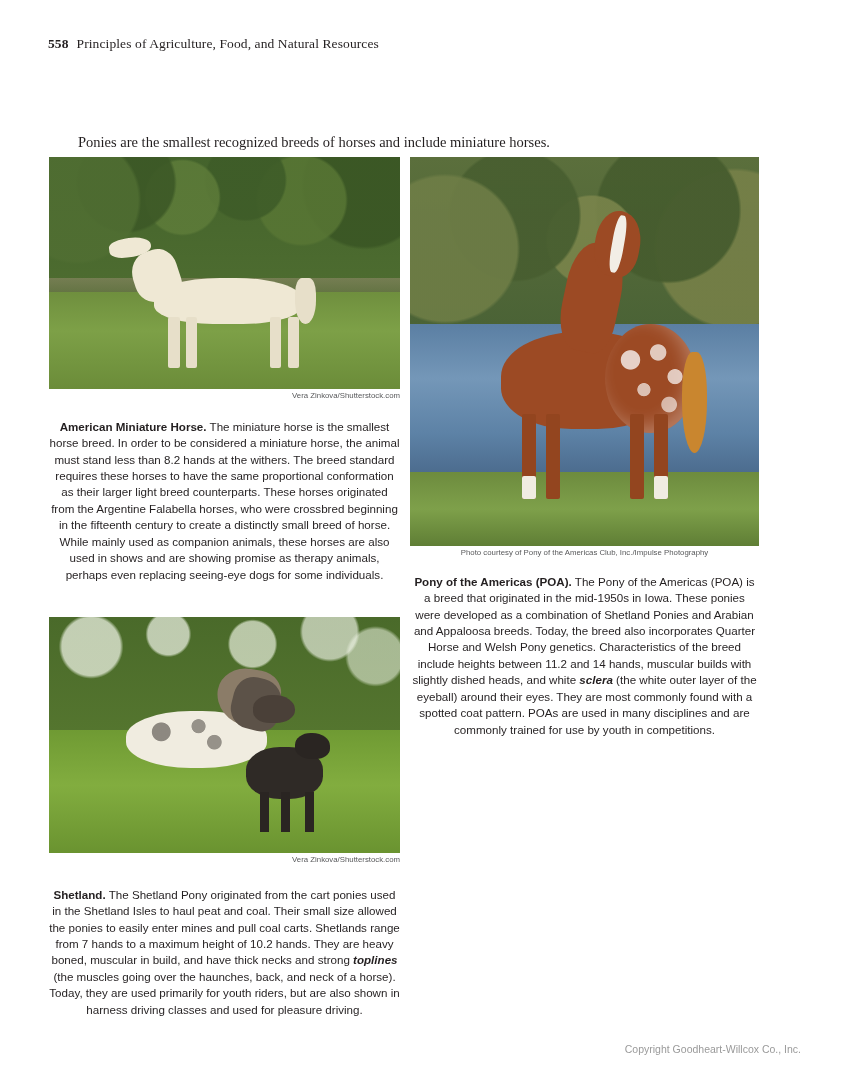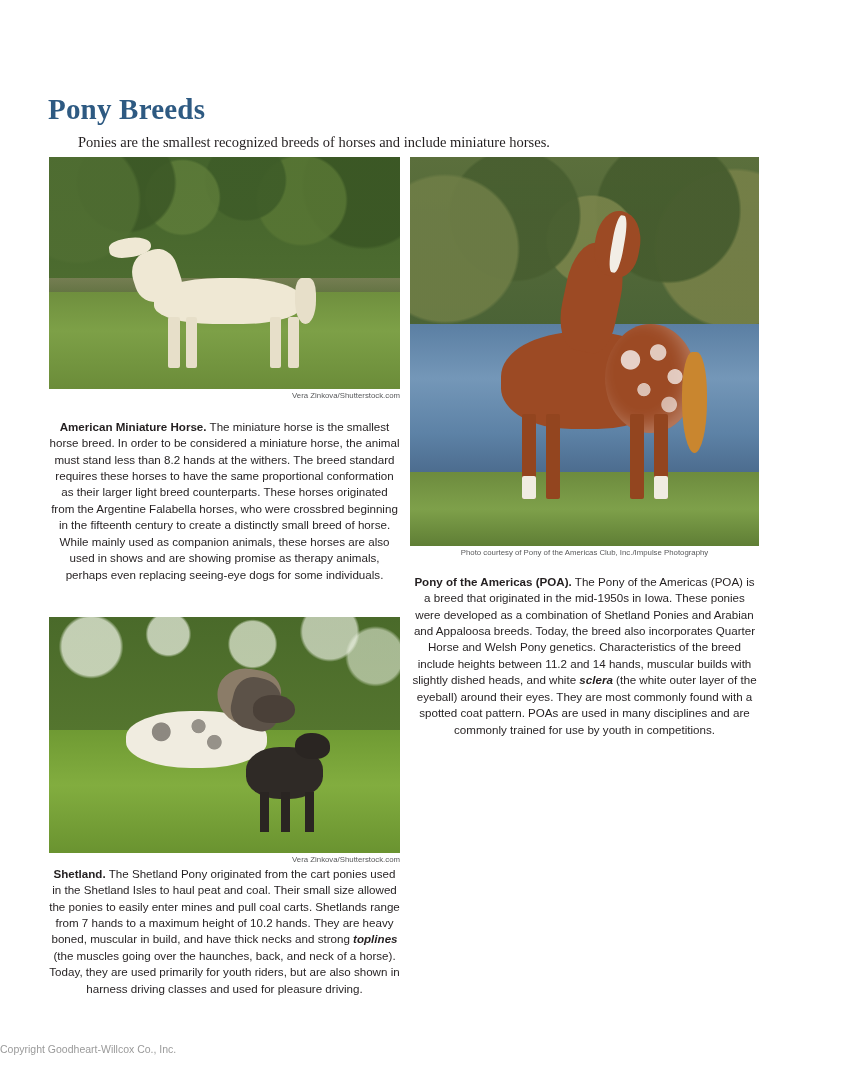--- a/index.html
+++ b/index.html
@@ -350,6 +350,9 @@
 
 <div class="page">
 
+  <div class="runhead">
+    <span class="folio">558</span><span>Principles of Agriculture, Food, and Natural Resources</span>
+  </div>
 
   <h1 class="section-title">Pony Breeds</h1>
 

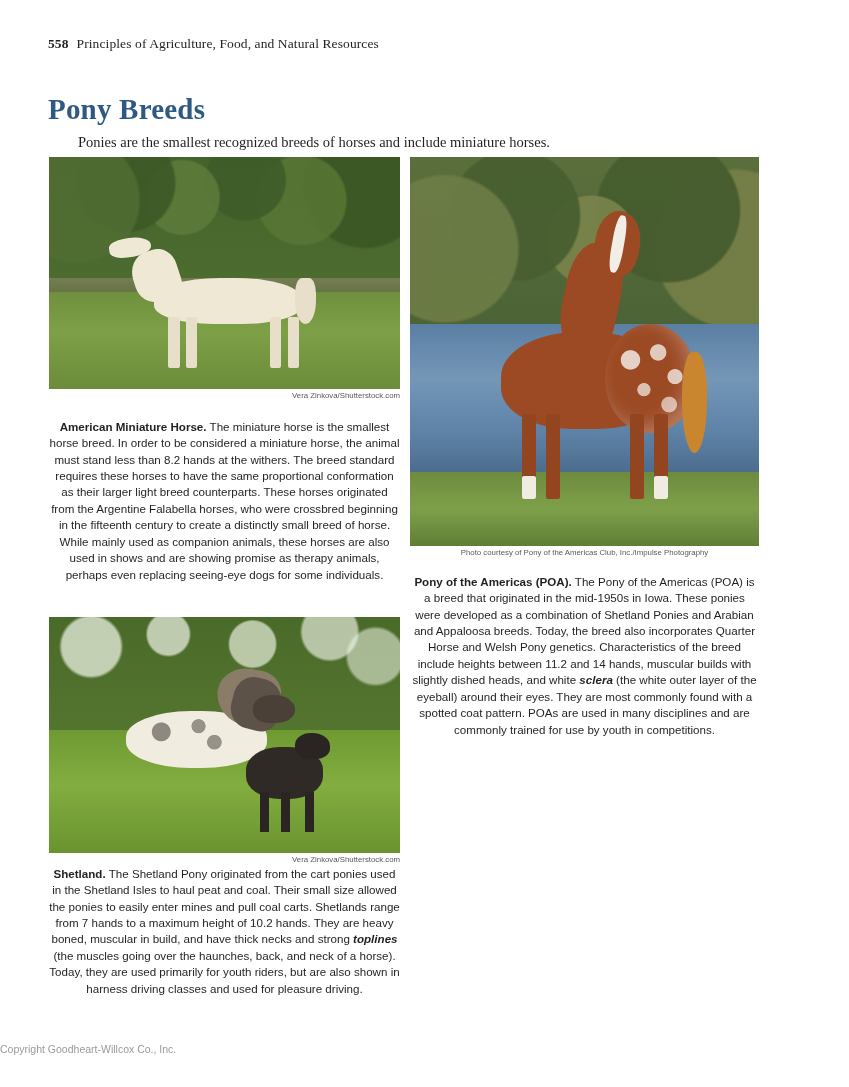--- a/index.html
+++ b/index.html
@@ -354,7 +354,6 @@
     <span class="folio">558</span><span>Principles of Agriculture, Food, and Natural Resources</span>
   </div>
 
-  <h1 class="section-title">Pony Breeds</h1>
 
   <p class="intro">Ponies are the smallest recognized breeds of horses and include miniature horses.</p>
 

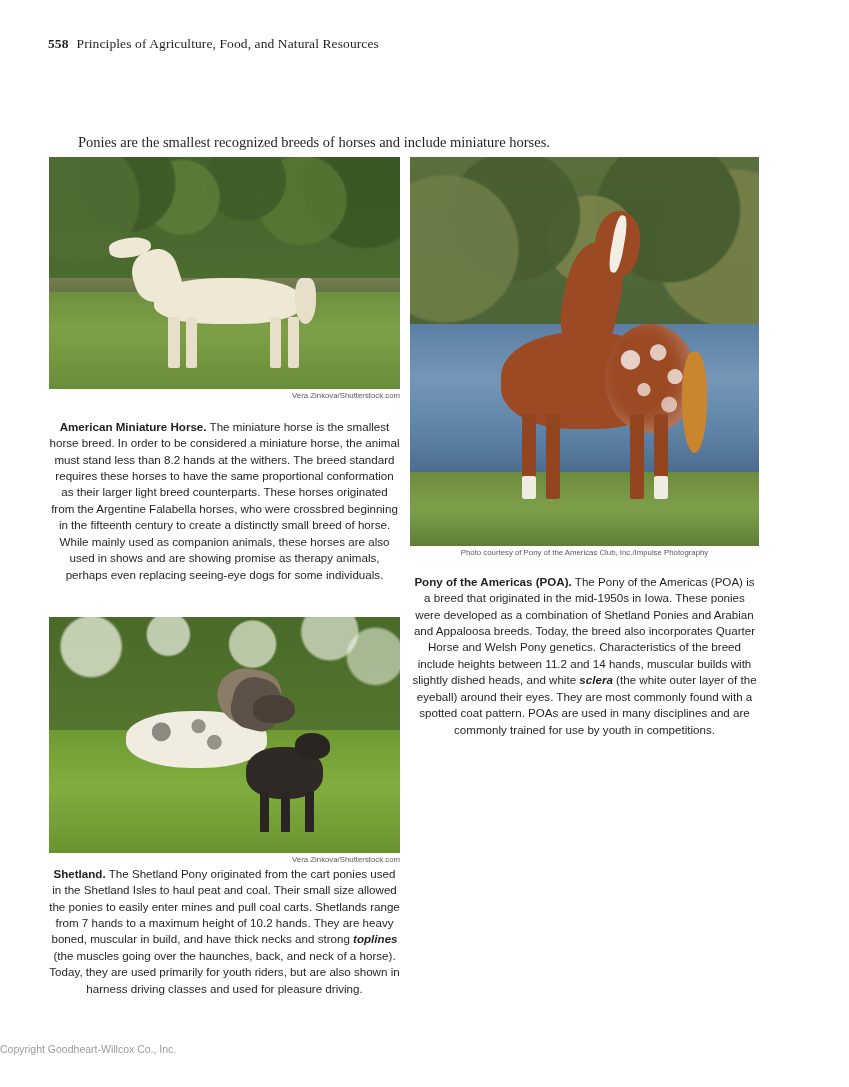--- a/index.html
+++ b/index.html
@@ -308,7 +308,7 @@
   }
   #text-shet {
     left: 49px;
-    top: 854px;
+    top: 875px;
     width: 351px;
   }
 

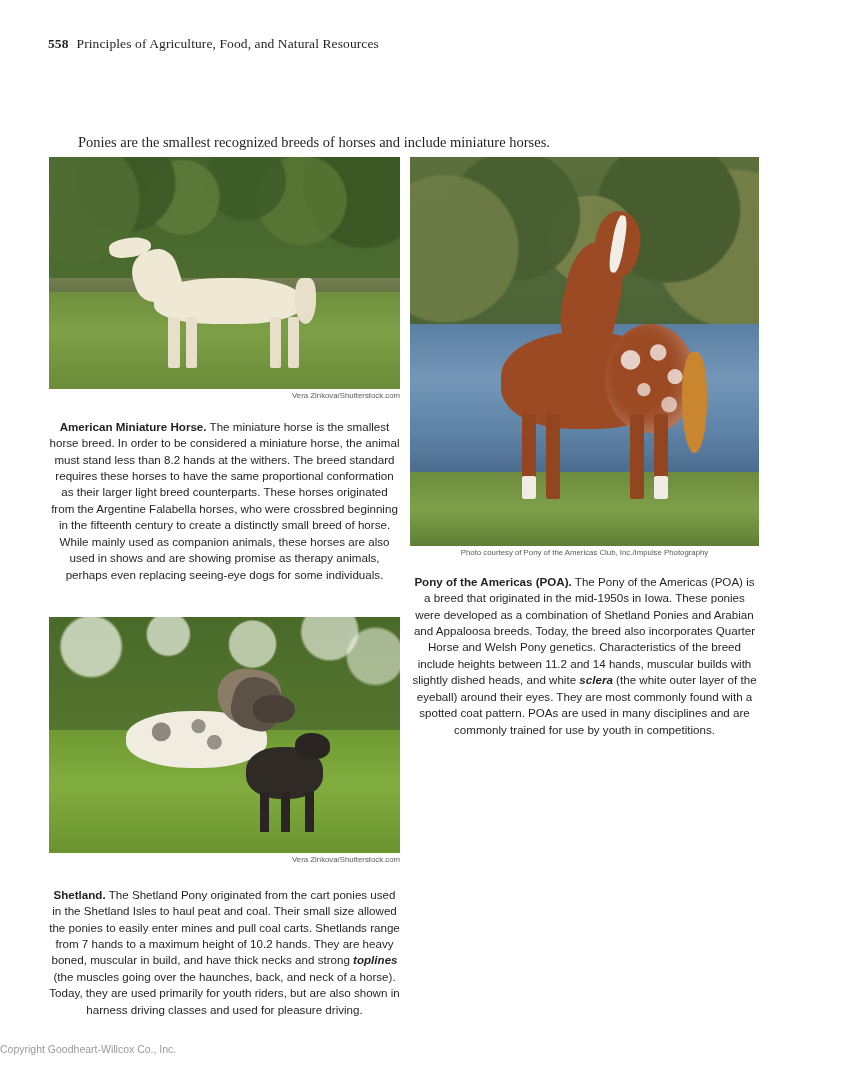--- a/index.html
+++ b/index.html
@@ -318,6 +318,7 @@
     left: 0;
     top: 1043px;
     width: 801px;
+    text-align: right;
     font-family: "Liberation Sans", sans-serif;
     font-size: 10.5px;
     color: #9a9a9a;

